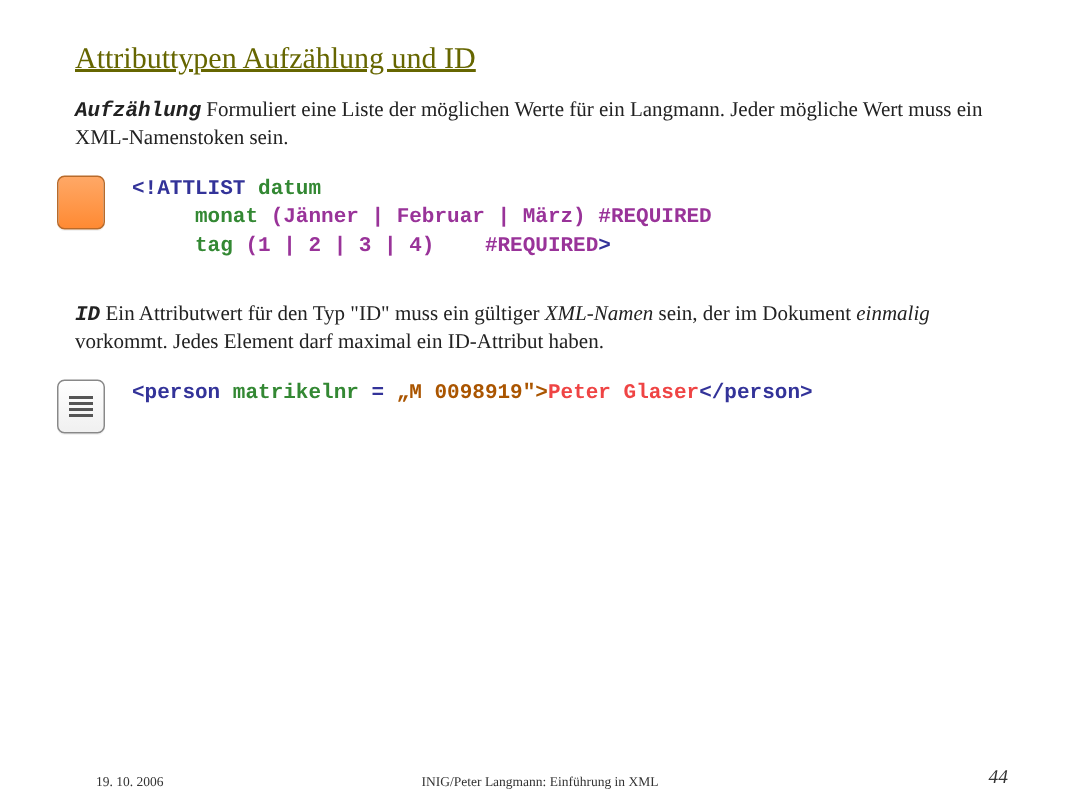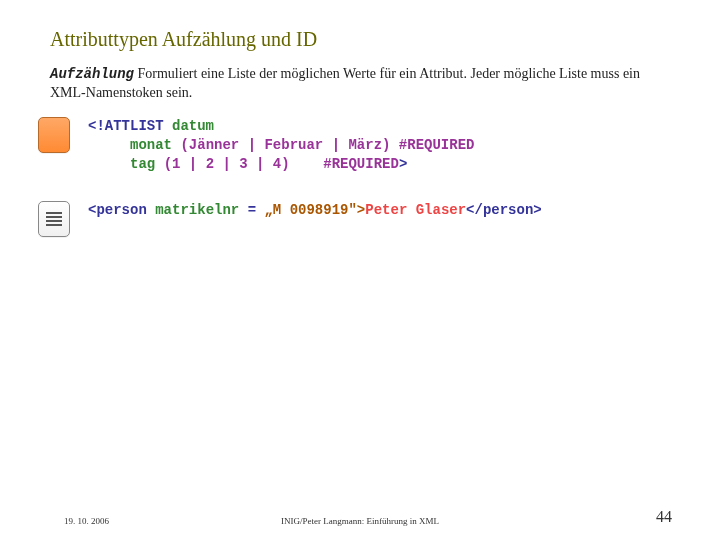--- a/index.html
+++ b/index.html
@@ -22,6 +22,7 @@
     color: #666600;
     margin: 0 0 14px 0;
     font-family: Georgia, serif;
+    text-decoration: underline;
   }
   .para {
     font-size: 14px;

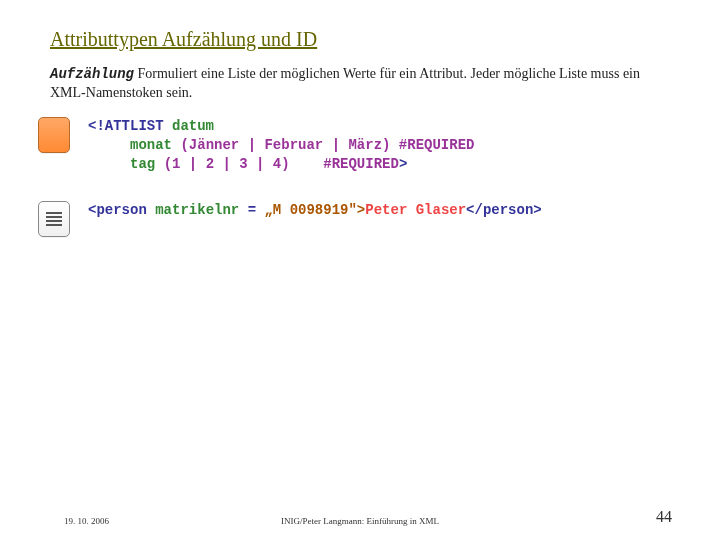--- a/index.html
+++ b/index.html
@@ -97,7 +97,7 @@
   <h1 class="title">Attributtypen  Aufzählung und ID</h1>
 
   <p class="para">
-    <span class="term">Aufzählung</span><span>  Formuliert eine Liste der möglichen Werte für ein Attribut. Jeder mögliche Liste muss ein XML-Namenstoken sein.</span>
+    <span class="term">Aufzählung</span><span>  Formuliert eine Liste der möglichen Werte für ein Langmann. Jeder mögliche Wert muss ein XML-Namenstoken sein.</span>
   </p>
 
   <div class="codeblock">

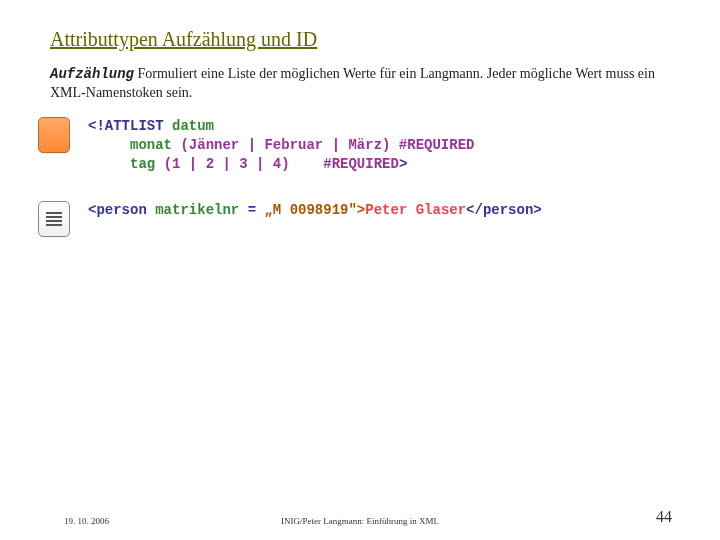--- a/index.html
+++ b/index.html
@@ -107,6 +107,9 @@
 <span class="grn">     tag </span><span class="pur">(1 | 2 | 3 | 4)</span><span class="pur">    #REQUIRED</span><span class="kw">&gt;</span></div>
   </div>
 
+  <p class="para">
+    <span class="term">ID</span><span>  Ein Attributwert für den Typ "ID" muss ein gültiger </span><span class="italic">XML-Namen</span><span> sein, der im Dokument </span><span class="italic">einmalig</span><span> vorkommt. Jedes Element darf maximal ein ID-Attribut haben.</span>
+  </p>
 
 
   <div class="codeblock" style="margin-bottom:10px;">

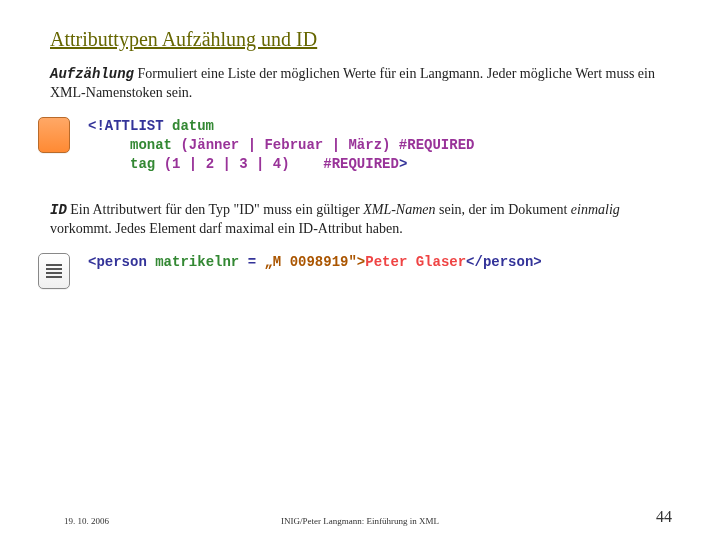--- a/index.html
+++ b/index.html
@@ -88,7 +88,7 @@
   }
   .fdate { position: absolute; left: 64px; bottom: 0; }
   .fcenter { width: 100%; text-align: center; }
-  .fpg { position: absolute; right: 48px; bottom: 0; font-size: 16px; }
+  .fpg { position: absolute; right: 48px; bottom: 0; font-size: 13px; font-style: italic; }
 </style>
 </head>
 <body>

